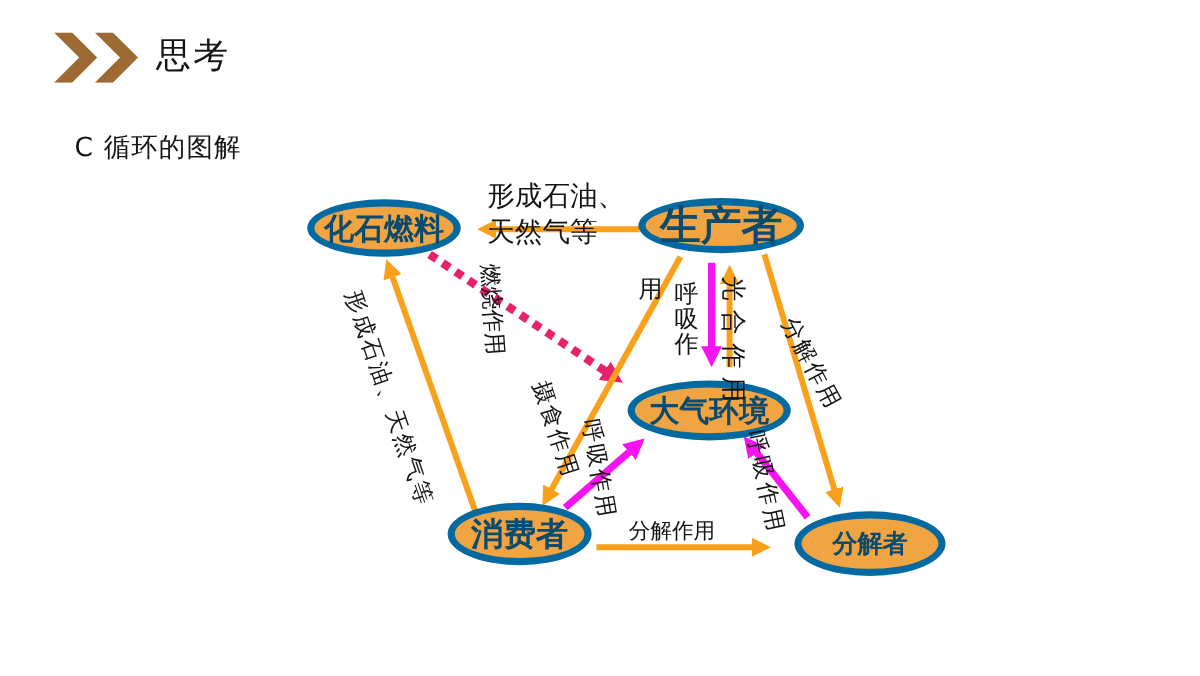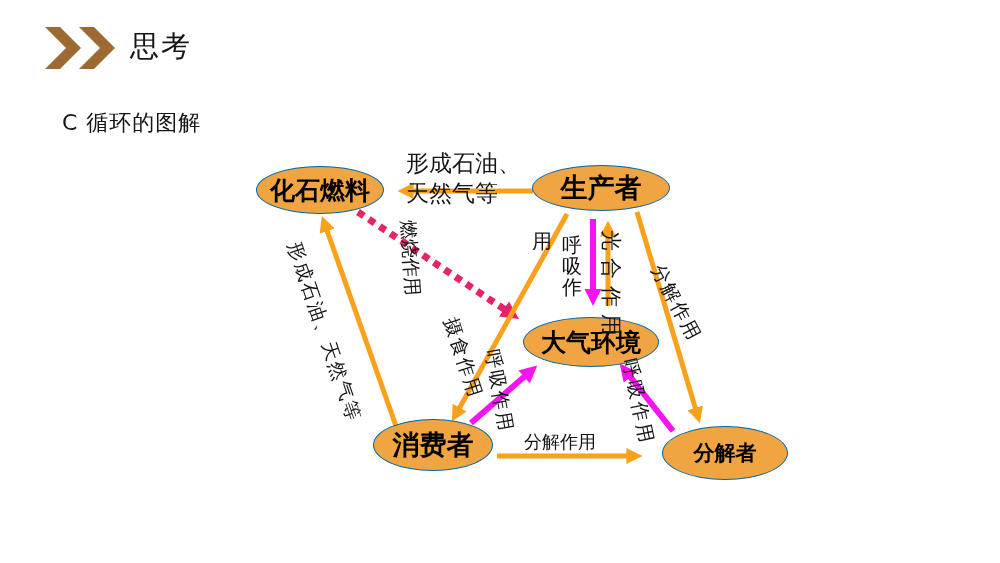--- a/index.html
+++ b/index.html
@@ -18,9 +18,9 @@
   .e-crimson{stroke:#E7226A;stroke-width:7;fill:none;stroke-dasharray:7 6;}
   
   .node{
-    position:absolute;border-radius:50%;background:#F0A442;border:1px solid #0369a1;
+    position:absolute;border-radius:50%;background:#F0A442;border:6px solid #0369a1;
     display:flex;align-items:center;justify-content:center;
-    font-weight:bold;color:#000000;box-sizing:border-box;white-space:nowrap;
+    font-weight:bold;color:#0c4a6e;box-sizing:border-box;white-space:nowrap;
   }
   #node-fossil{left:256px;top:166px;width:128px;height:48px;font-size:25px;}
   #node-producer{left:532px;top:165px;width:138px;height:46px;font-size:27px;}

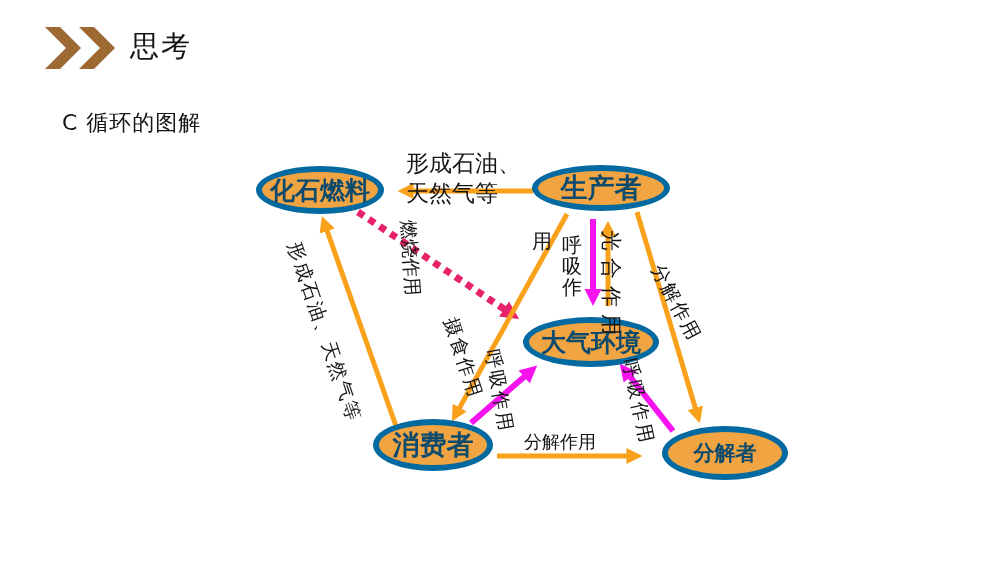--- a/index.html
+++ b/index.html
@@ -23,7 +23,7 @@
     font-weight:bold;color:#0c4a6e;box-sizing:border-box;white-space:nowrap;
   }
   #node-fossil{left:256px;top:166px;width:128px;height:48px;font-size:25px;}
-  #node-producer{left:532px;top:165px;width:138px;height:46px;font-size:27px;}
+  #node-producer{left:532px;top:165px;width:138px;height:46px;font-size:34px;}
   #node-atmosphere{left:523px;top:317px;width:136px;height:50px;font-size:25px;}
   #node-consumer{left:373px;top:419px;width:120px;height:52px;font-size:27px;}
   #node-decomposer{left:662px;top:426px;width:126px;height:54px;font-size:21px;}

